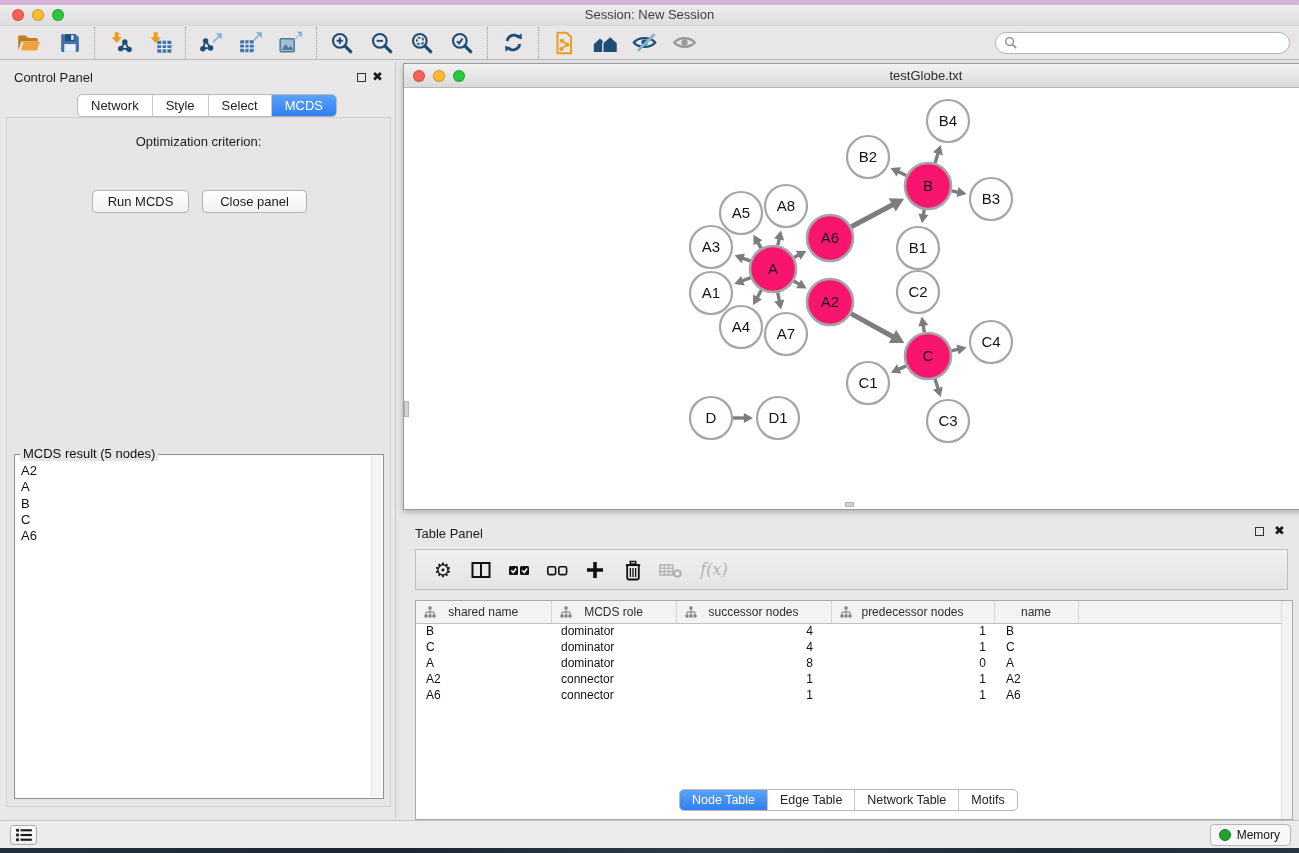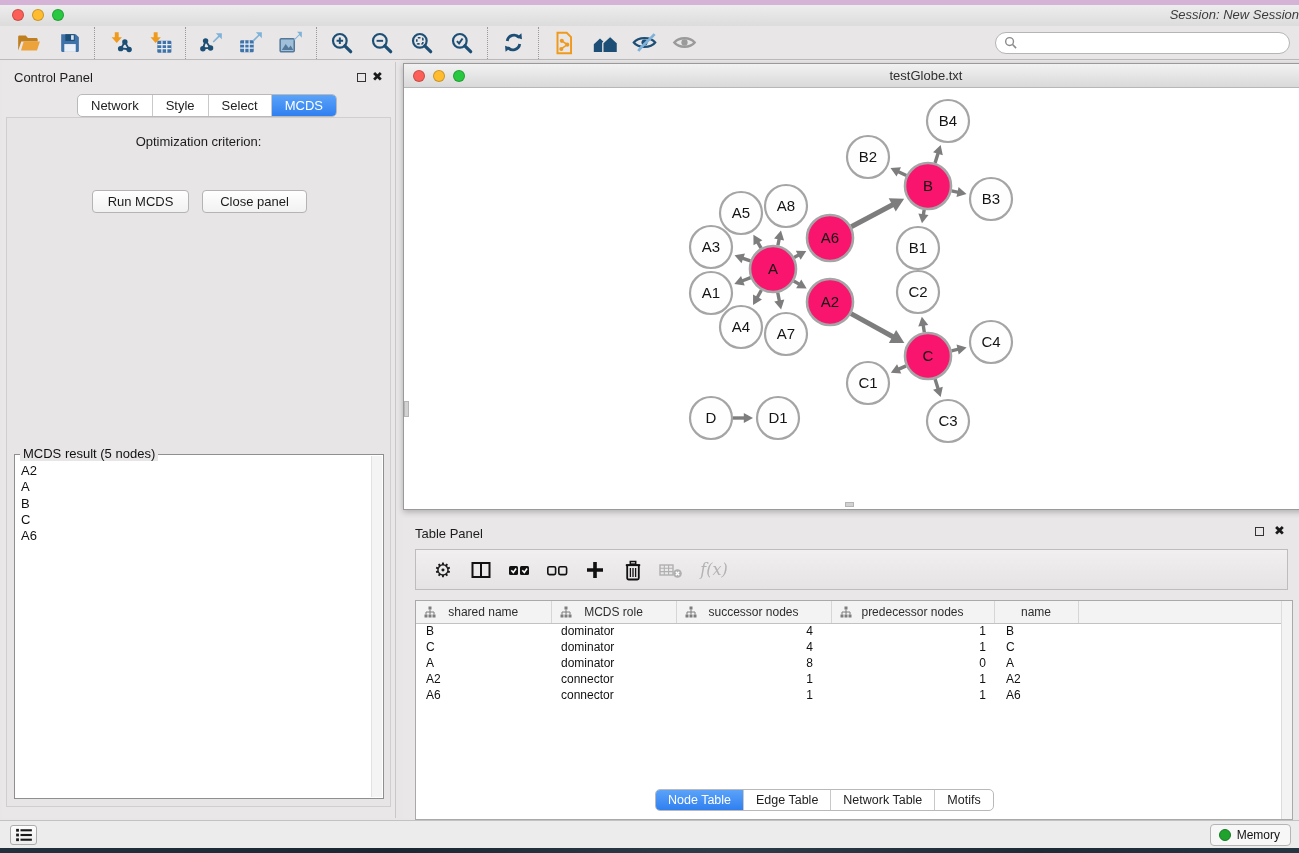--- a/index.html
+++ b/index.html
@@ -11,7 +11,7 @@
   
   .top-strip { left:0; top:0; width:1299px; height:5px; background:#d5b3d6; }
   .titlebar { left:0; top:5px; width:1299px; height:21px; background:linear-gradient(#ededed,#dcdcdc); }
-  .titlebar .title { position:absolute; left:0; right:0; top:2px; text-align:right; font-size:13px; color:#3c3c3c;font-style:italic; }
+  .titlebar .title { position:absolute; left:0; right:0; top:2px; text-align:center; font-size:13px; color:#3c3c3c; }
   .lights { position:absolute; left:12px; top:4px; display:flex; gap:8px; }
   .light { width:12px; height:12px; border-radius:50%; border:0.5px solid rgba(0,0,0,.2); }
   .l-red{background:#fc5f57;} .l-yellow{background:#febc2e;} .l-green{background:#28c840;}

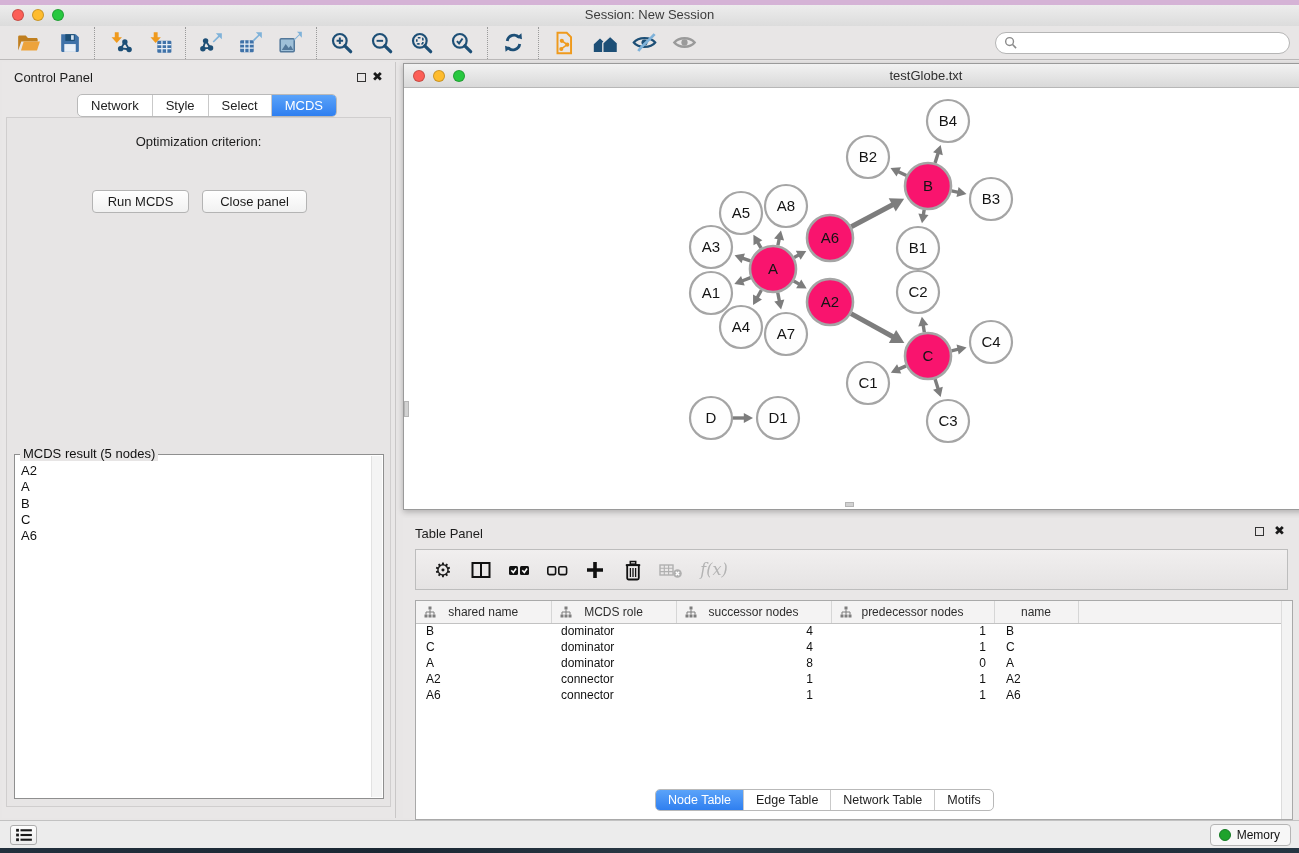--- a/index.html
+++ b/index.html
@@ -77,7 +77,7 @@
   td.al-r3 { text-align:right; padding-right:8px; }
   td.al-l4 { padding-left:12px; }
   .tp-scroll { position:absolute; right:0; top:0; bottom:0; width:11px; background:#f3f3f3; border-left:1px solid #dcdcdc; }
-  .tp-tabs { position:absolute; left:252px; top:271px; }
+  .tp-tabs { position:absolute; left:276px; top:271px; }
   .tp-tabs .seg { font-size:12.5px; padding:3px 12px; }
 
   

